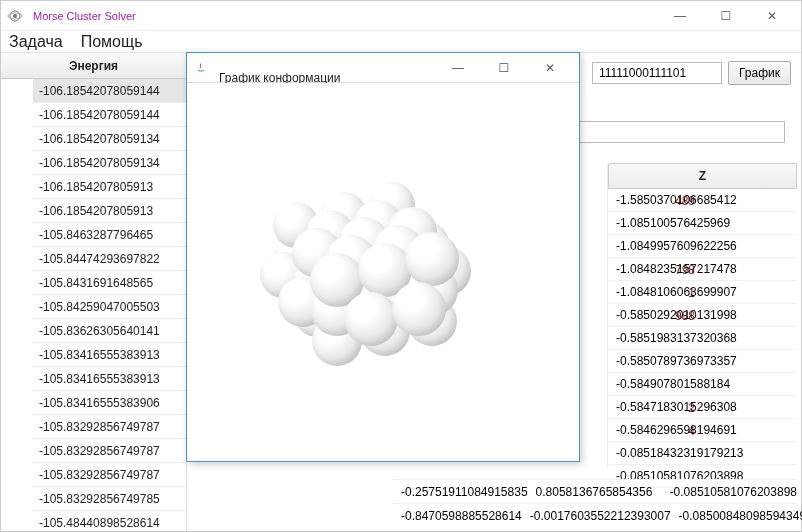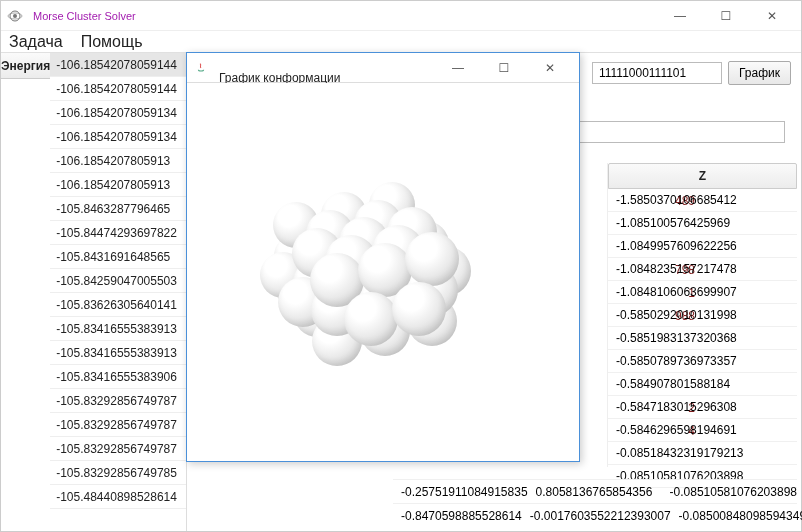--- a/index.html
+++ b/index.html
@@ -60,7 +60,7 @@
 .left-panel {
   width: 186px;
   border-right: 1px solid #ddd;
-  display: flex; flex-direction: row;
+  display: flex; flex-direction: column;
   background: #fff;
 }
 .col-header {

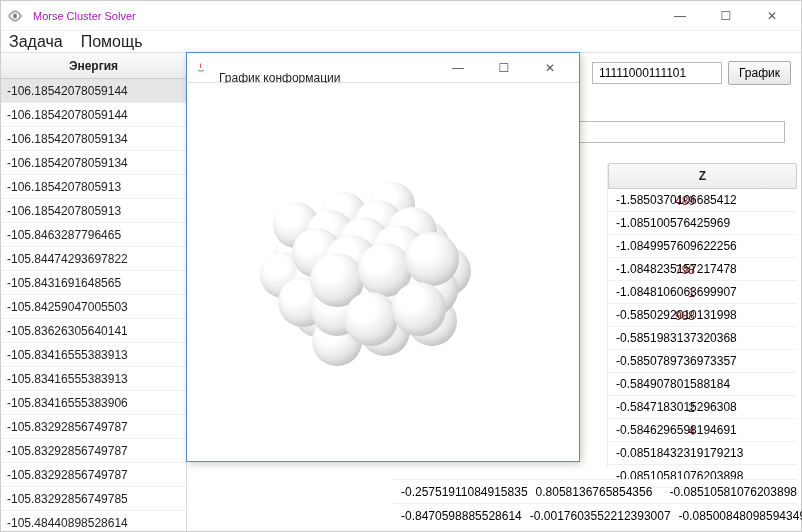--- a/index.html
+++ b/index.html
@@ -72,7 +72,7 @@
   font-size: 12px;
   color: #222;
 }
-.energy-list { flex: 1; overflow: hidden; }
+.energy-list { flex: 1; overflow: hidden; margin-left: 32px; }
 .energy-row {
   height: 24px;
   padding: 0 6px;

